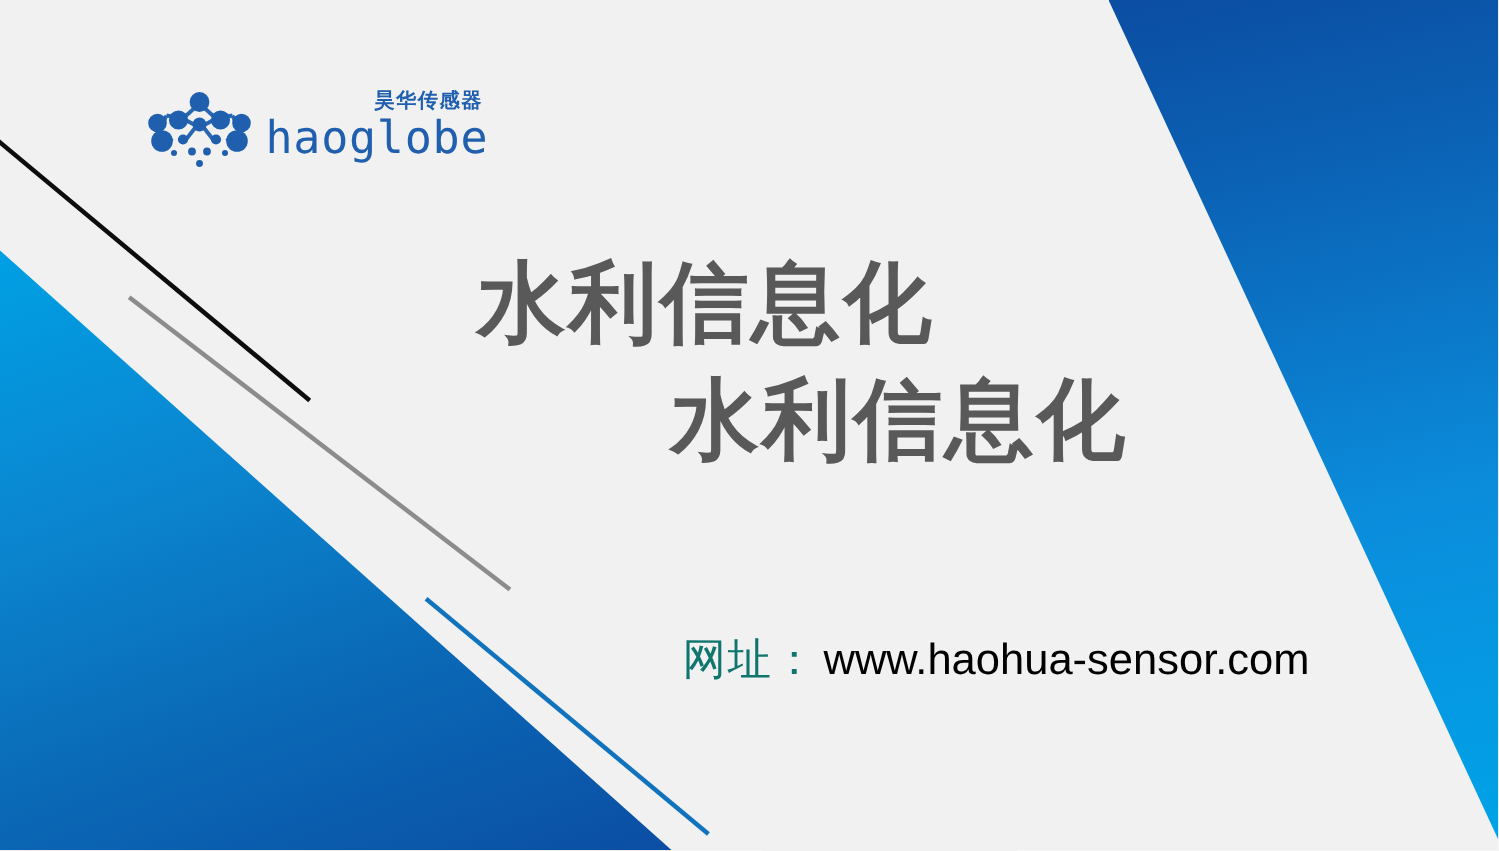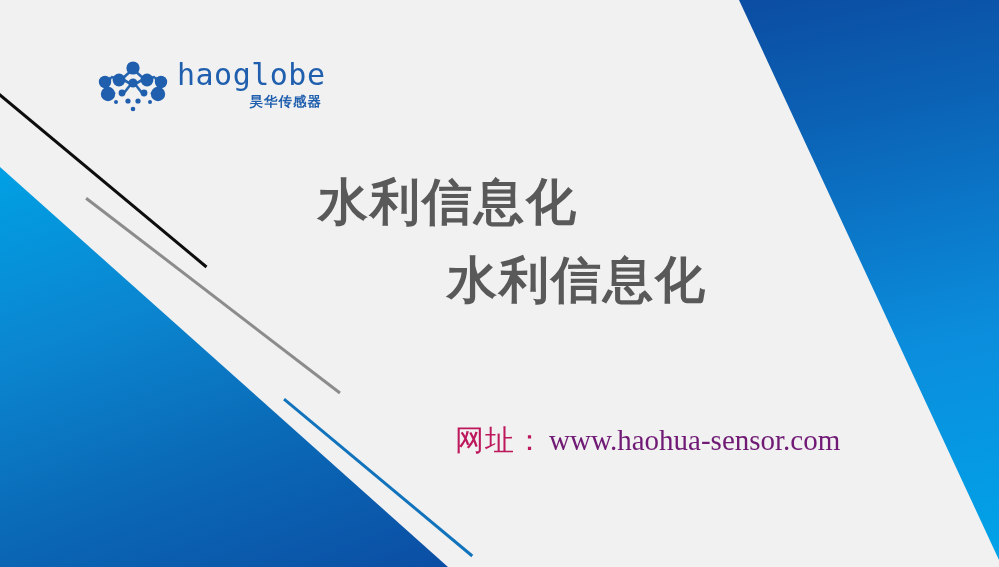--- a/index.html
+++ b/index.html
@@ -170,8 +170,8 @@
       </svg>
     </div>
     <div id="logo-text-wrap">
+      <span id="logo-subtext">昊华传感器</span>
       <span id="logo-wordmark">haoglobe</span>
-      <span id="logo-subtext">昊华传感器</span>
     </div>
   </div>
 

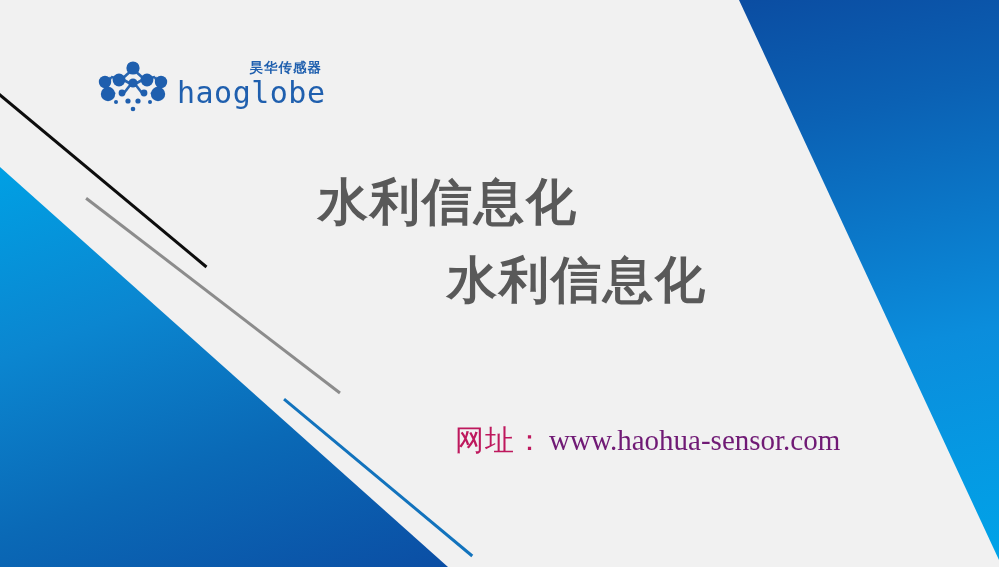--- a/index.html
+++ b/index.html
@@ -87,7 +87,7 @@
     color:#595959;
     font-family:"DejaVu Sans", sans-serif;
     font-weight:bold;
-    font-size:50px;
+    font-size:59px;
     line-height:78px;
     letter-spacing:2px;
     white-space:nowrap;

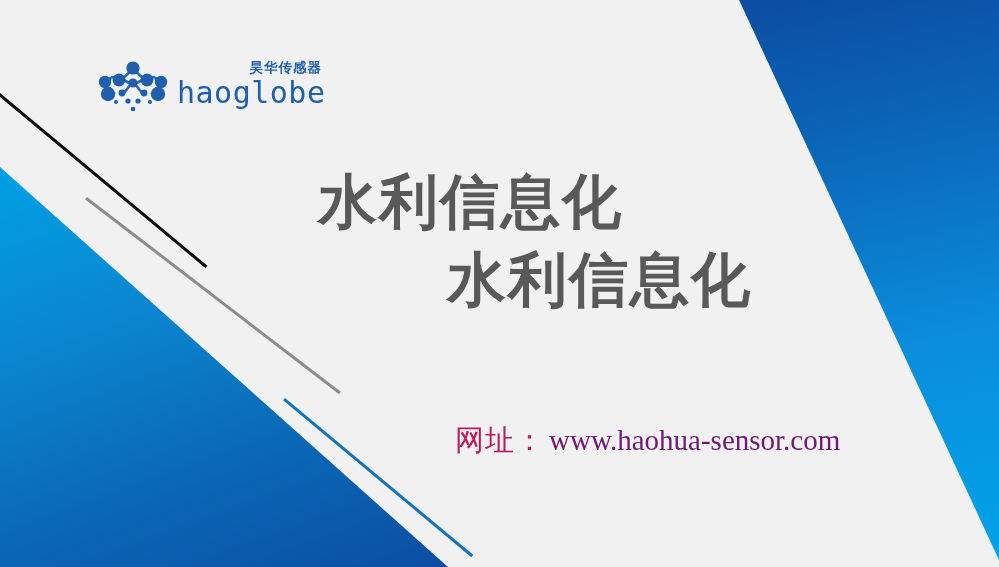--- a/index.html
+++ b/index.html
@@ -104,7 +104,7 @@
     white-space:nowrap;
   }
   #website-label {
-    color:#be185d;
+    color:#0f766e;
     font-family:Liberation Serif, serif;
     font-size:29px;
     line-height:40px;

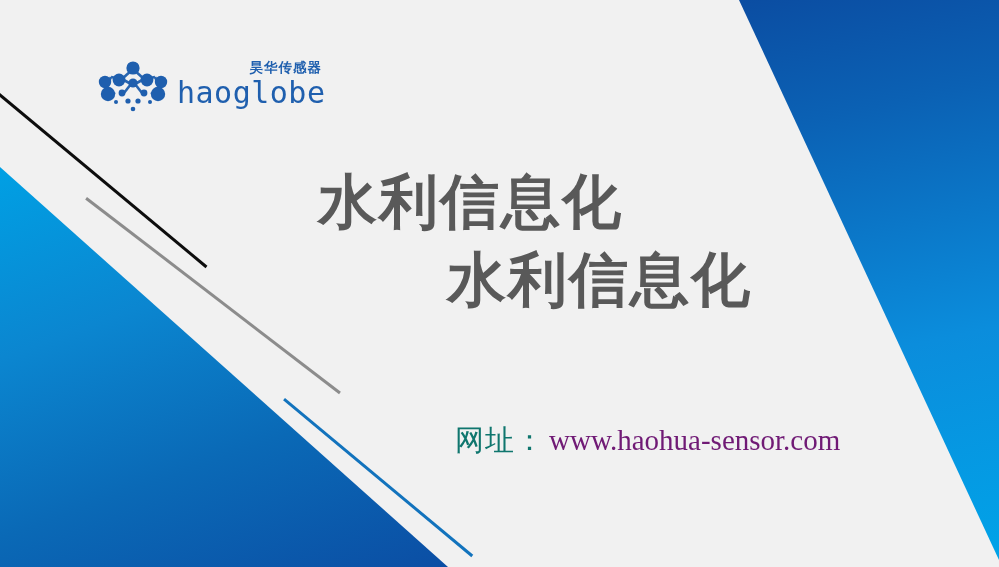--- a/index.html
+++ b/index.html
@@ -111,8 +111,8 @@
     letter-spacing:1px;
   }
   #website-url {
-    color:#701a75;
-    font-family:Liberation Serif, serif;
+    color:#000000;
+    font-family:Liberation Sans, sans-serif;
     font-size:29px;
     line-height:40px;
     letter-spacing:0px;

